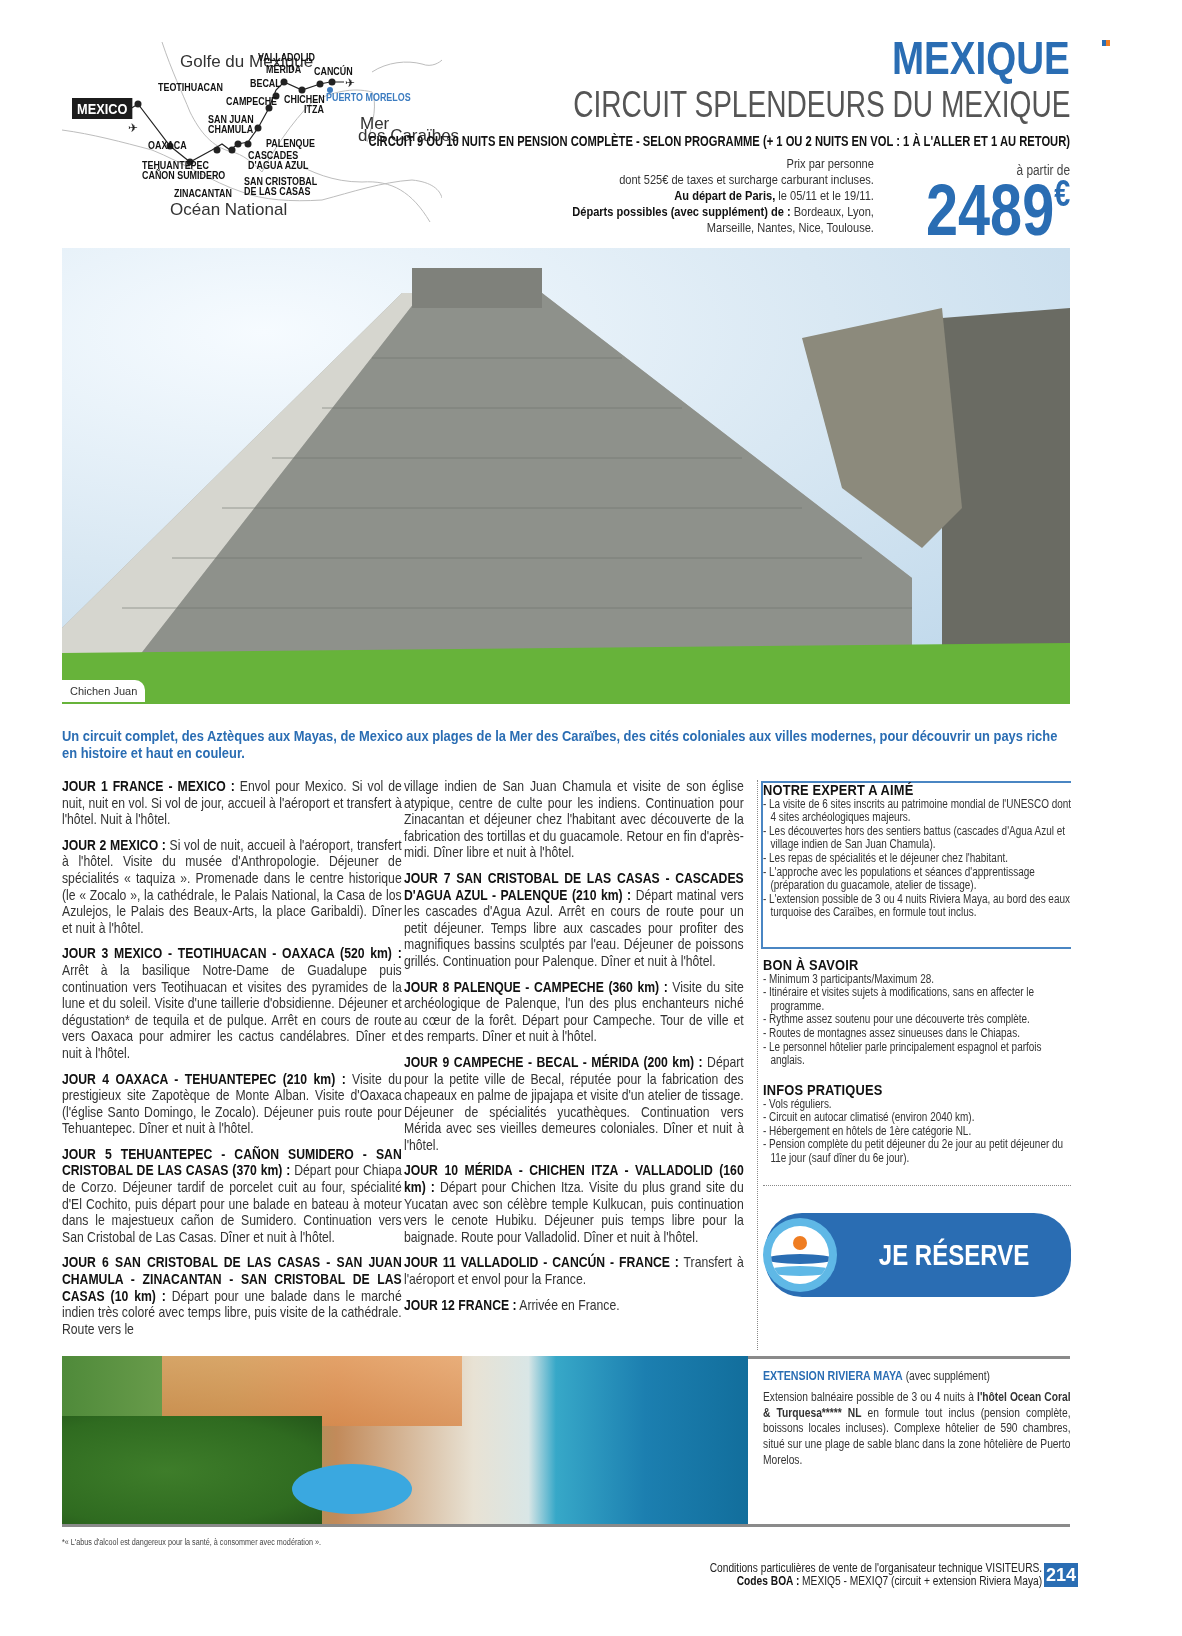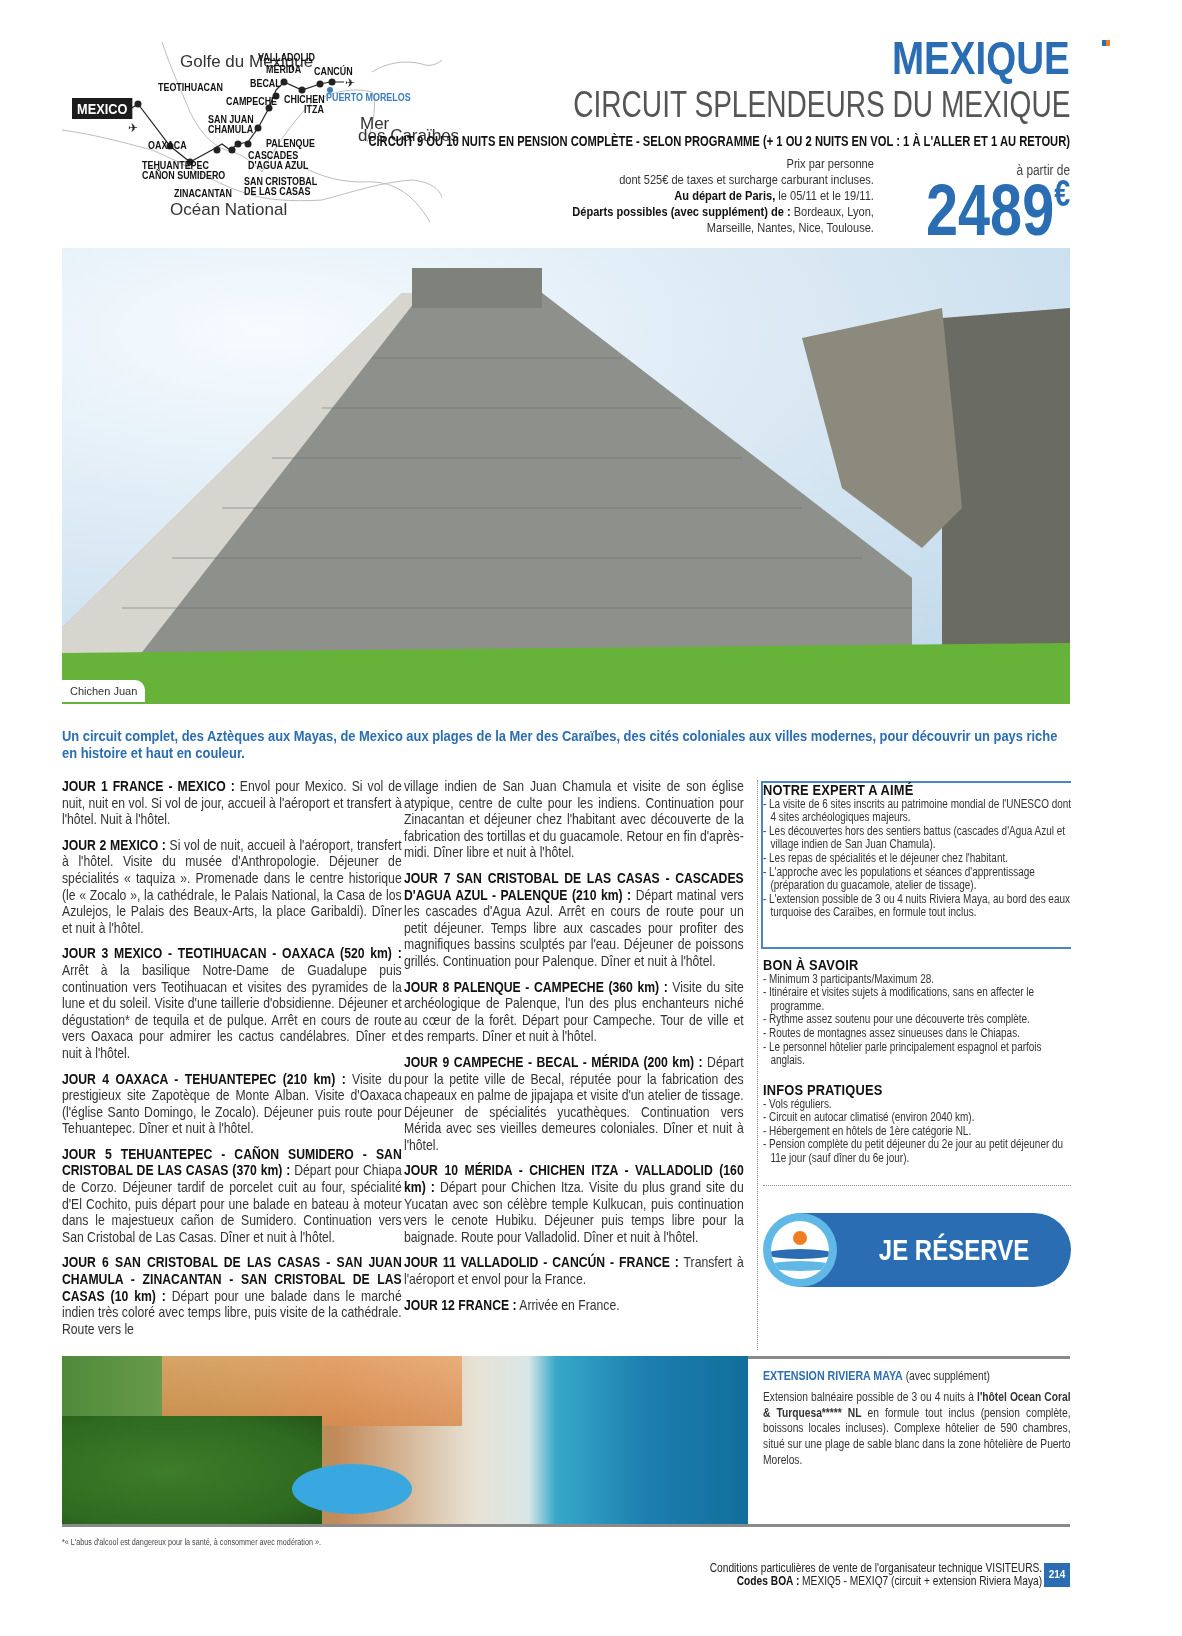--- a/index.html
+++ b/index.html
@@ -52,7 +52,7 @@
   .divider-h { position: absolute; left: 763px; top: 1185px; width: 308px; border-top: 1px dotted #888; }
 
   
-  .reserve { position: absolute; left: 765px; top: 1213px; width: 306px; height: 74px; background: #2a6db3; border-radius: 37px; display: flex; align-items: center; cursor: pointer; }
+  .reserve { position: absolute; left: 765px; top: 1213px; width: 306px; height: 84px; background: #2a6db3; border-radius: 37px; display: flex; align-items: center; cursor: pointer; }
   .reserve .logo { width: 74px; height: 74px; border-radius: 50%; background: #5fb8e6; display: flex; align-items: center; justify-content: center; margin-left: -2px; }
   .reserve .logo-inner { width: 58px; height: 58px; border-radius: 50%; background: #fff; position: relative; overflow: hidden; }
   .reserve .sun { position: absolute; left: 22px; top: 10px; width: 14px; height: 14px; border-radius: 50%; background: #ef7d22; }

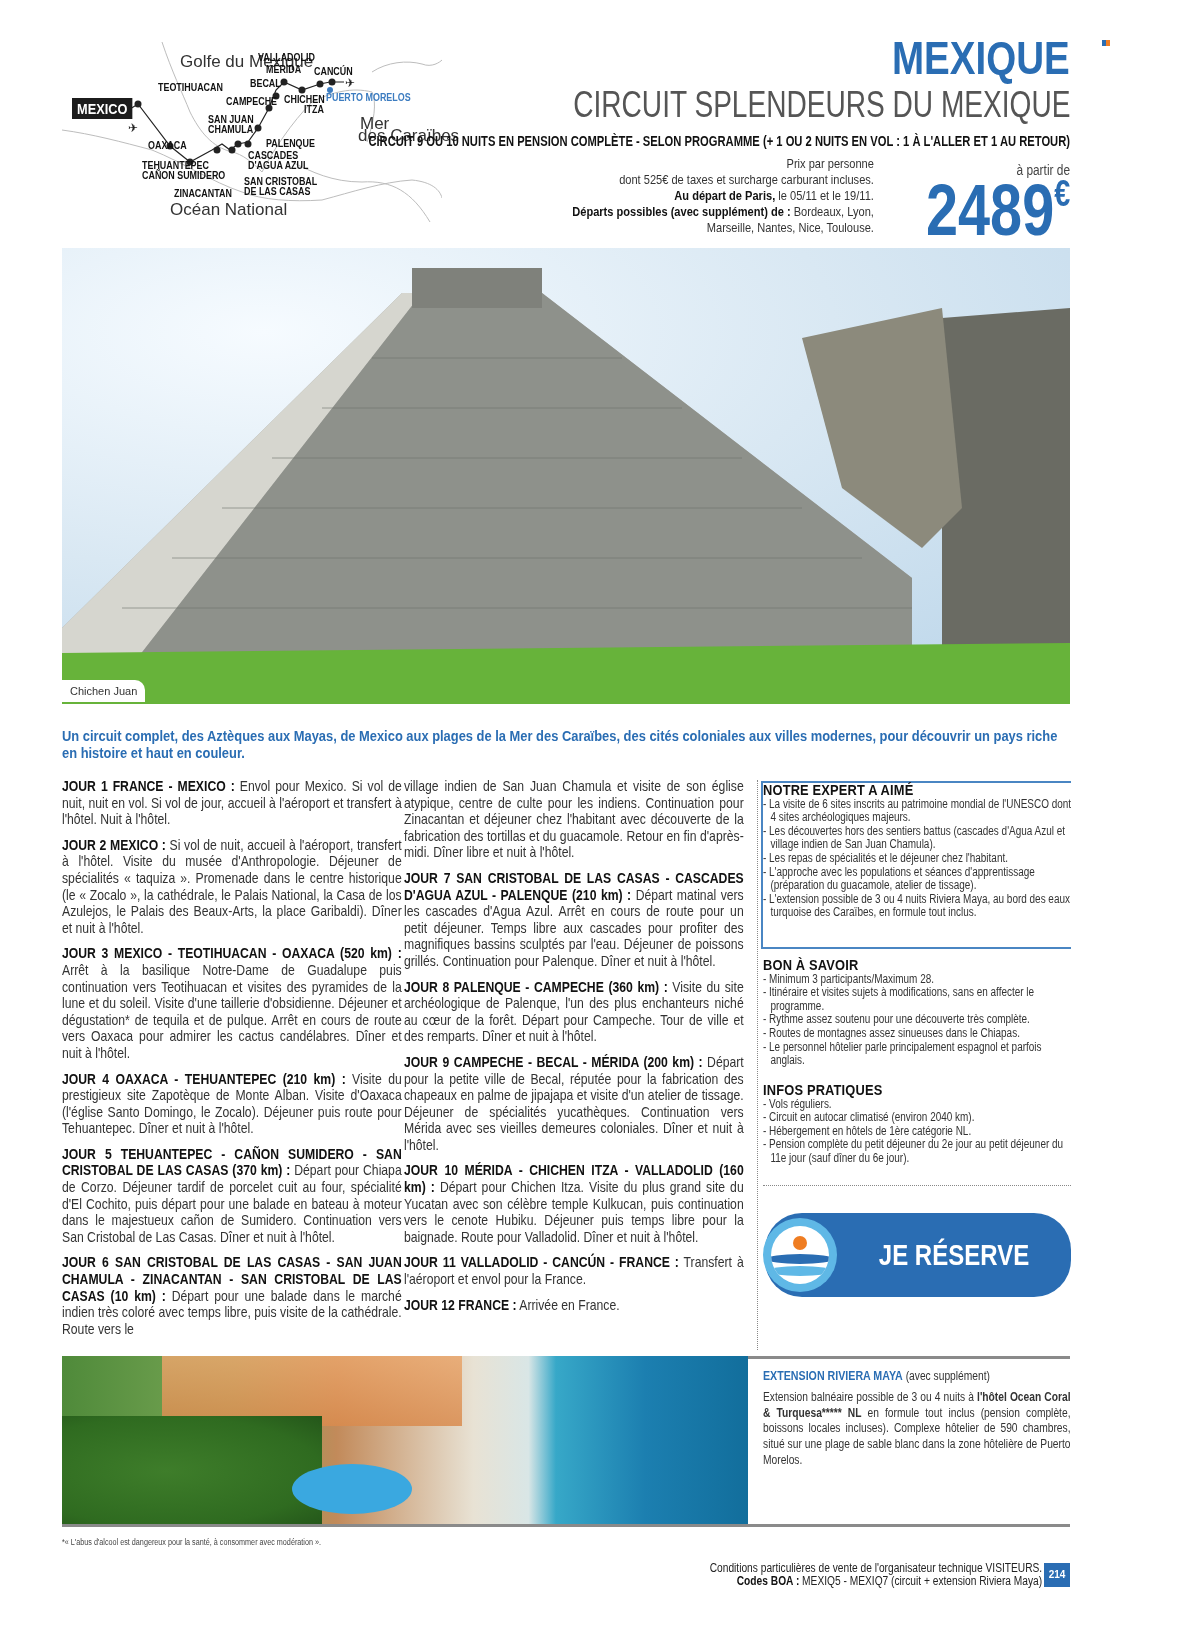--- a/index.html
+++ b/index.html
@@ -75,7 +75,7 @@
   .footnote { position: absolute; left: 62px; top: 1537px; font-size: 8.5px; color: #444; transform: scaleX(0.85); transform-origin: left top; white-space: nowrap; }
   .footer-cond { position: absolute; right: 140px; top: 1562px; text-align: right; font-size: 12px; line-height: 13px; color: #222; transform: scaleX(0.85); transform-origin: right top; white-space: nowrap; }
   .footer-cond b { color: #111; }
-  .page-num { position: absolute; left: 1044px; top: 1563px; width: 26px; height: 24px; background: #2a6db3; color: #fff; font-weight: bold; font-size: 10px; text-align: center; line-height: 24px; }
+  .page-num { position: absolute; left: 1044px; top: 1563px; width: 34px; height: 24px; background: #2a6db3; color: #fff; font-weight: bold; font-size: 18px; text-align: center; line-height: 24px; }
   .corner-mark { position: absolute; left: 1102px; top: 32px; width: 8px; height: 6px; }
   .corner-mark span { display: inline-block; width: 4px; height: 6px; }
 </style>

